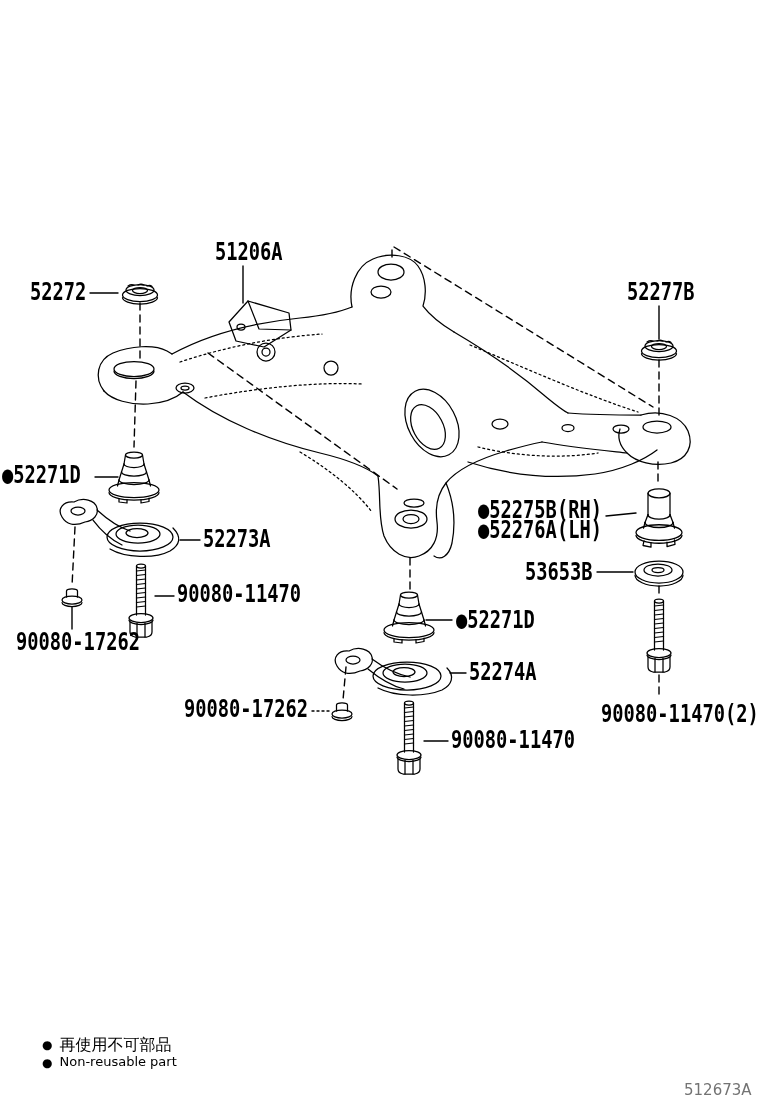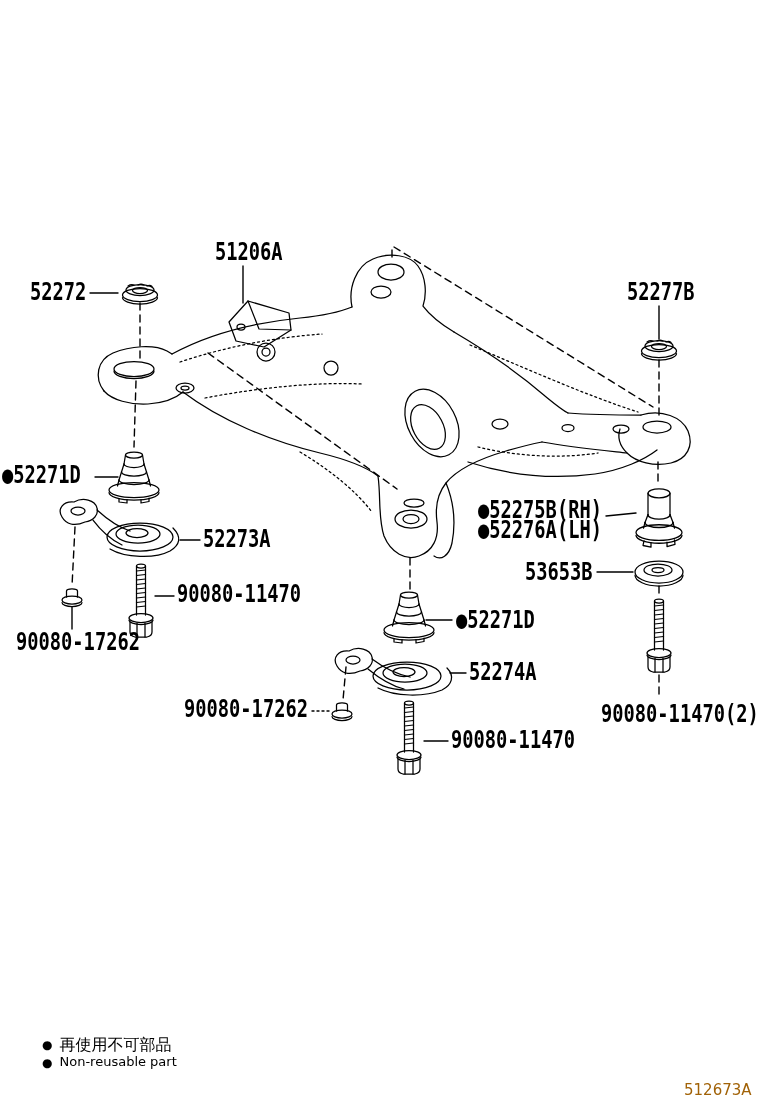--- a/index.html
+++ b/index.html
@@ -14,7 +14,7 @@
   .legend-row .lb{font-size:12px;line-height:1;}
   .legend-jp{font-family:"DejaVu Sans",sans-serif;font-size:16px;line-height:1.15;}
   .legend-en{font-family:"DejaVu Sans",sans-serif;font-size:13px;line-height:1.3;}
-  .figcode{position:absolute;left:684px;top:1083px;color:#a16207;
+  .figcode{position:absolute;left:684px;top:1083px;color:#737373;
            font-family:"DejaVu Sans",sans-serif;font-size:15px;line-height:1;}
 </style>
 </head>

